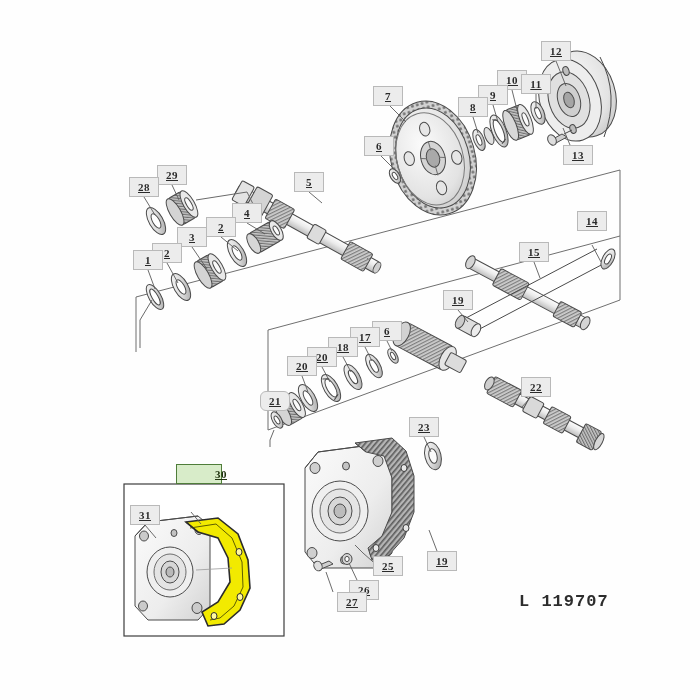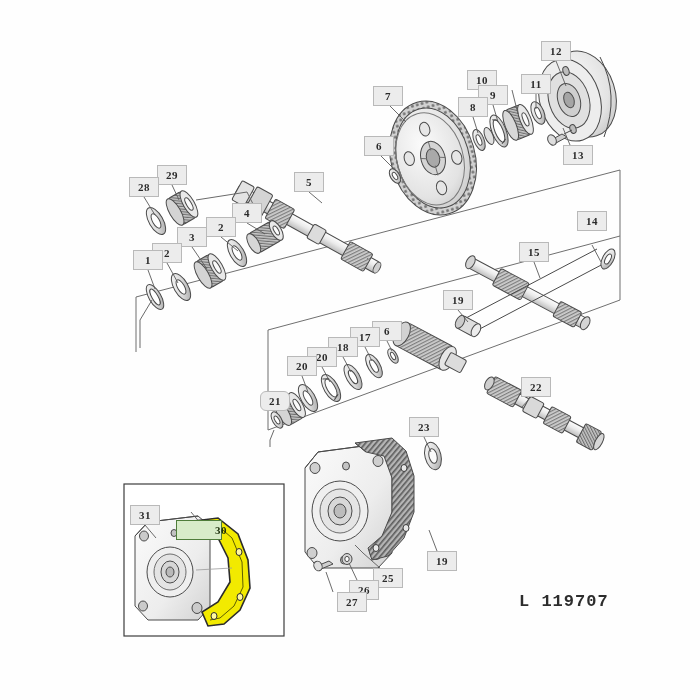--- a/index.html
+++ b/index.html
@@ -43,6 +43,7 @@
     width: 30px;
     height: 20px;
     user-select: none;
+    text-decoration: underline;
   }
   .callout.highlight {
     background: #d8ecc9;

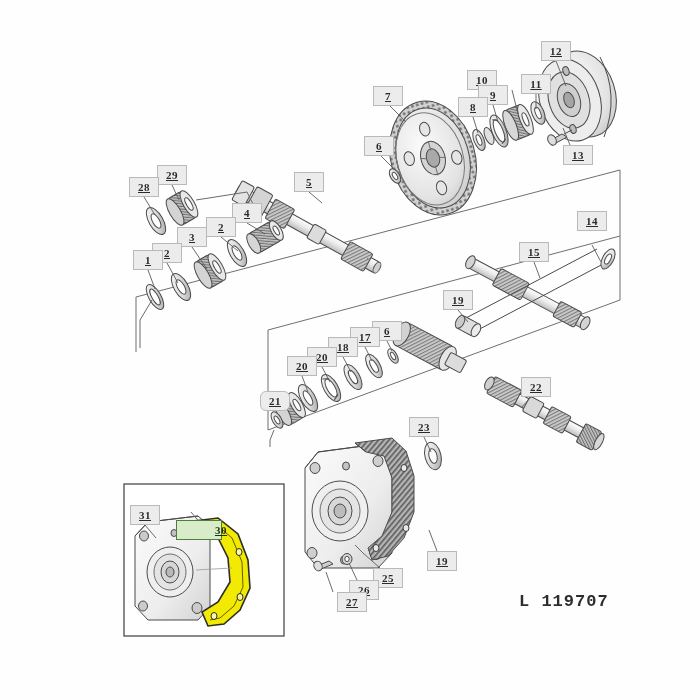--- a/index.html
+++ b/index.html
@@ -442,7 +442,7 @@
 
   <div id="callout-layer">
       <div class="callout" style="left: 541px; top: 41px;">12</div>
-      <div class="callout" style="left: 467px; top: 70px;">10</div>
+      <div class="callout" style="left: 497px; top: 70px;">10</div>
       <div class="callout" style="left: 521px; top: 74px;">11</div>
       <div class="callout" style="left: 478px; top: 85px;">9</div>
       <div class="callout" style="left: 458px; top: 97px;">8</div>

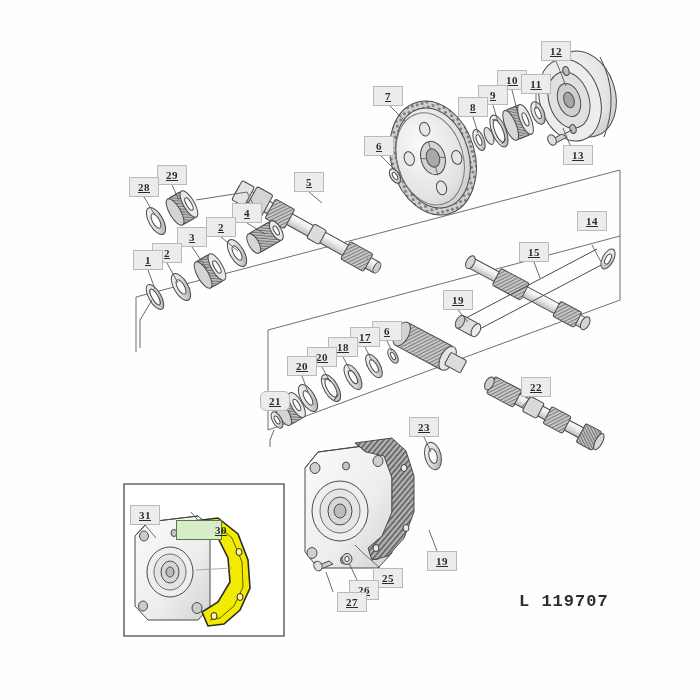--- a/index.html
+++ b/index.html
@@ -472,7 +472,7 @@
       <div class="callout" style="left: 373px; top: 568px;">25</div>
       <div class="callout" style="left: 349px; top: 580px;">26</div>
       <div class="callout" style="left: 325px; top: 592px; margin-left: 12px;">27</div>
-      <div class="callout highlight" style="left: 176px; top: 520px; padding-left: 44px;">30</div>
+      <div class="callout highlight" style="left: 176px; top: 464px; padding-left: 44px;">30</div>
       <div class="callout" style="left: 130px; top: 505px;">31</div>
     </div>
 

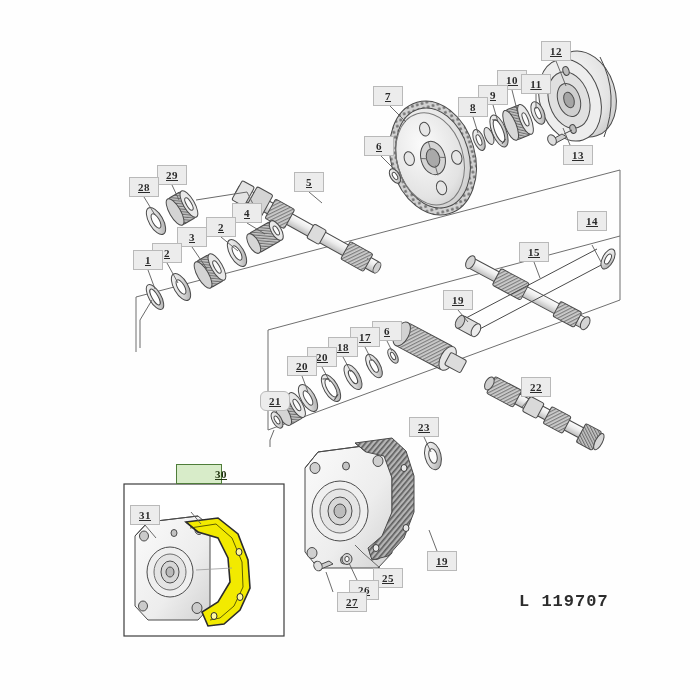--- a/index.html
+++ b/index.html
@@ -469,7 +469,7 @@
       <div class="callout" style="left: 521px; top: 377px;">22</div>
       <div class="callout" style="left: 409px; top: 417px;">23</div>
       <div class="callout" style="left: 427px; top: 551px;">19</div>
-      <div class="callout" style="left: 373px; top: 568px;">25</div>
+      <div class="callout" style="left: 373px; top: 556px;">25</div>
       <div class="callout" style="left: 349px; top: 580px;">26</div>
       <div class="callout" style="left: 325px; top: 592px; margin-left: 12px;">27</div>
       <div class="callout highlight" style="left: 176px; top: 464px; padding-left: 44px;">30</div>

